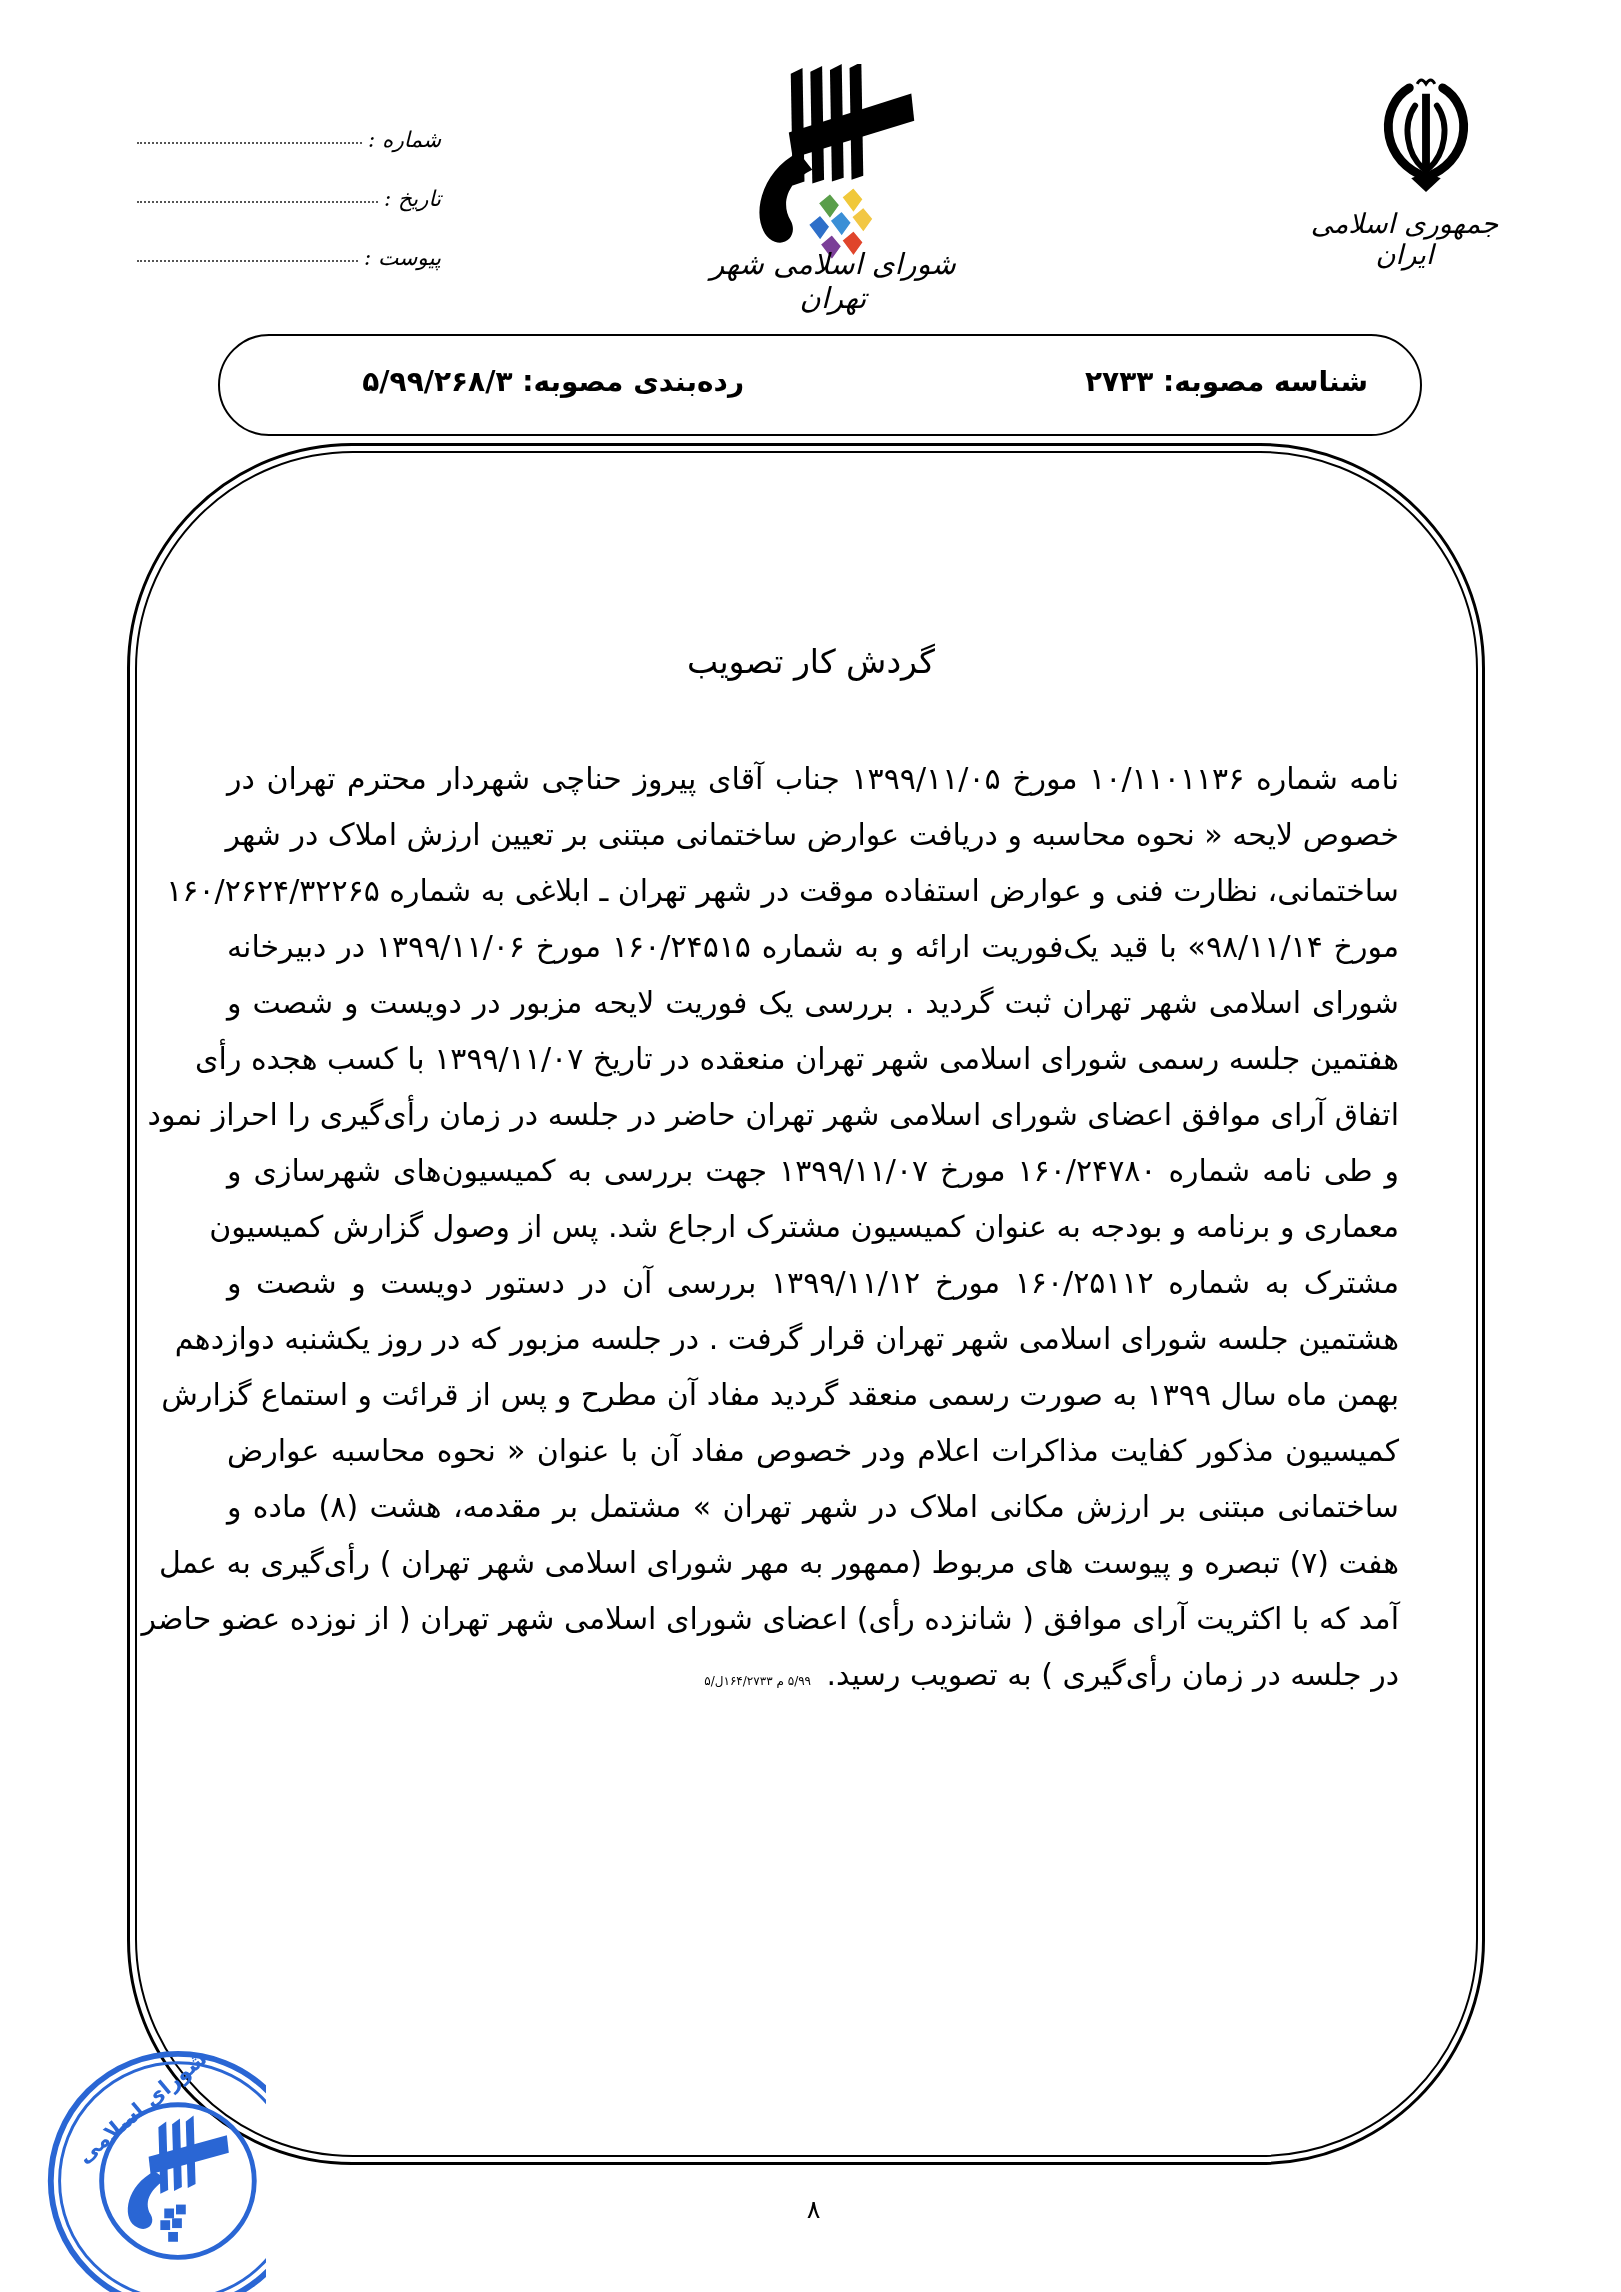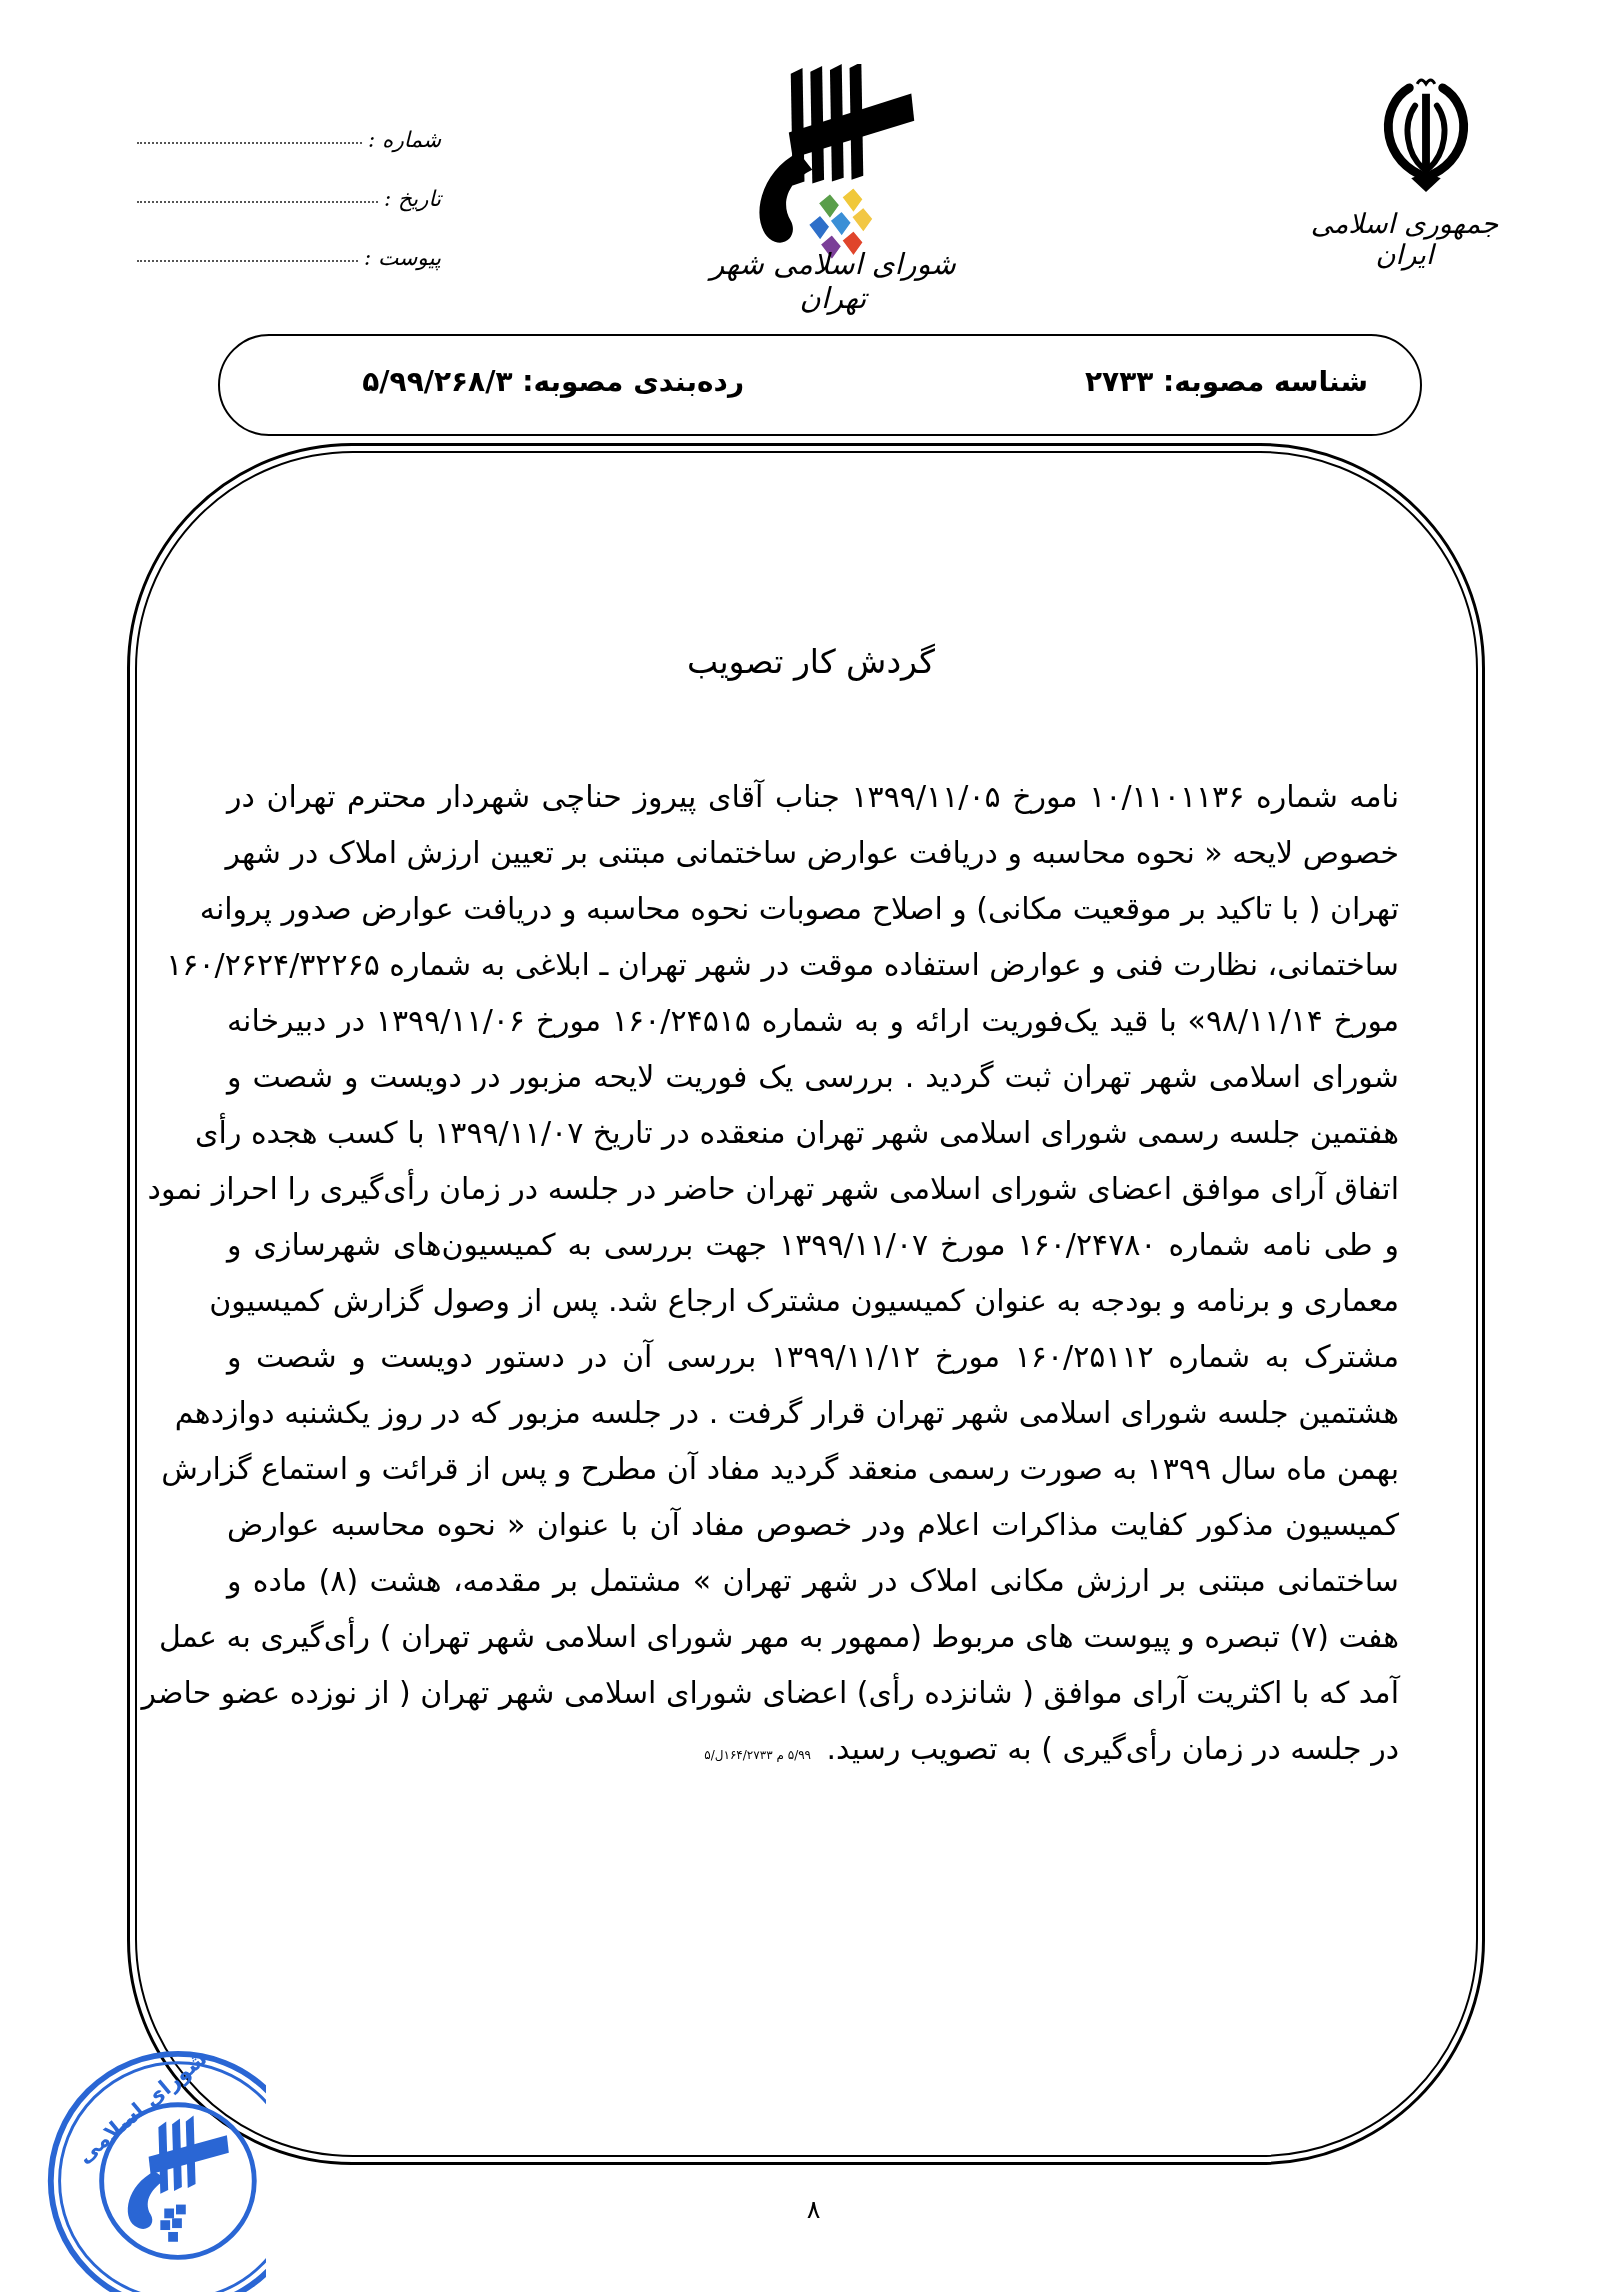--- a/index.html
+++ b/index.html
@@ -32,7 +32,7 @@
 
   .doc-title { left:517px; top:642px; width:588px; text-align:center; font-weight:normal; font-size:33px; direction:rtl; letter-spacing:2px; }
 
-  .body-text { left:227px; top:769px; width:1172px; direction:rtl; text-align:justify; text-align-last:right; font-size:30px; line-height:56px; font-family:"DejaVu Sans", sans-serif; }
+  .body-text { left:227px; top:751px; width:1172px; direction:rtl; text-align:justify; text-align-last:right; font-size:30px; line-height:56px; font-family:"DejaVu Sans", sans-serif; }
   .body-line { display:block; text-align:justify; text-align-last:justify; white-space:nowrap; }
   .body-line.last { text-align-last:right; }
   .ref-code { font-size:12px; font-weight:normal; margin-right:5.9px; }

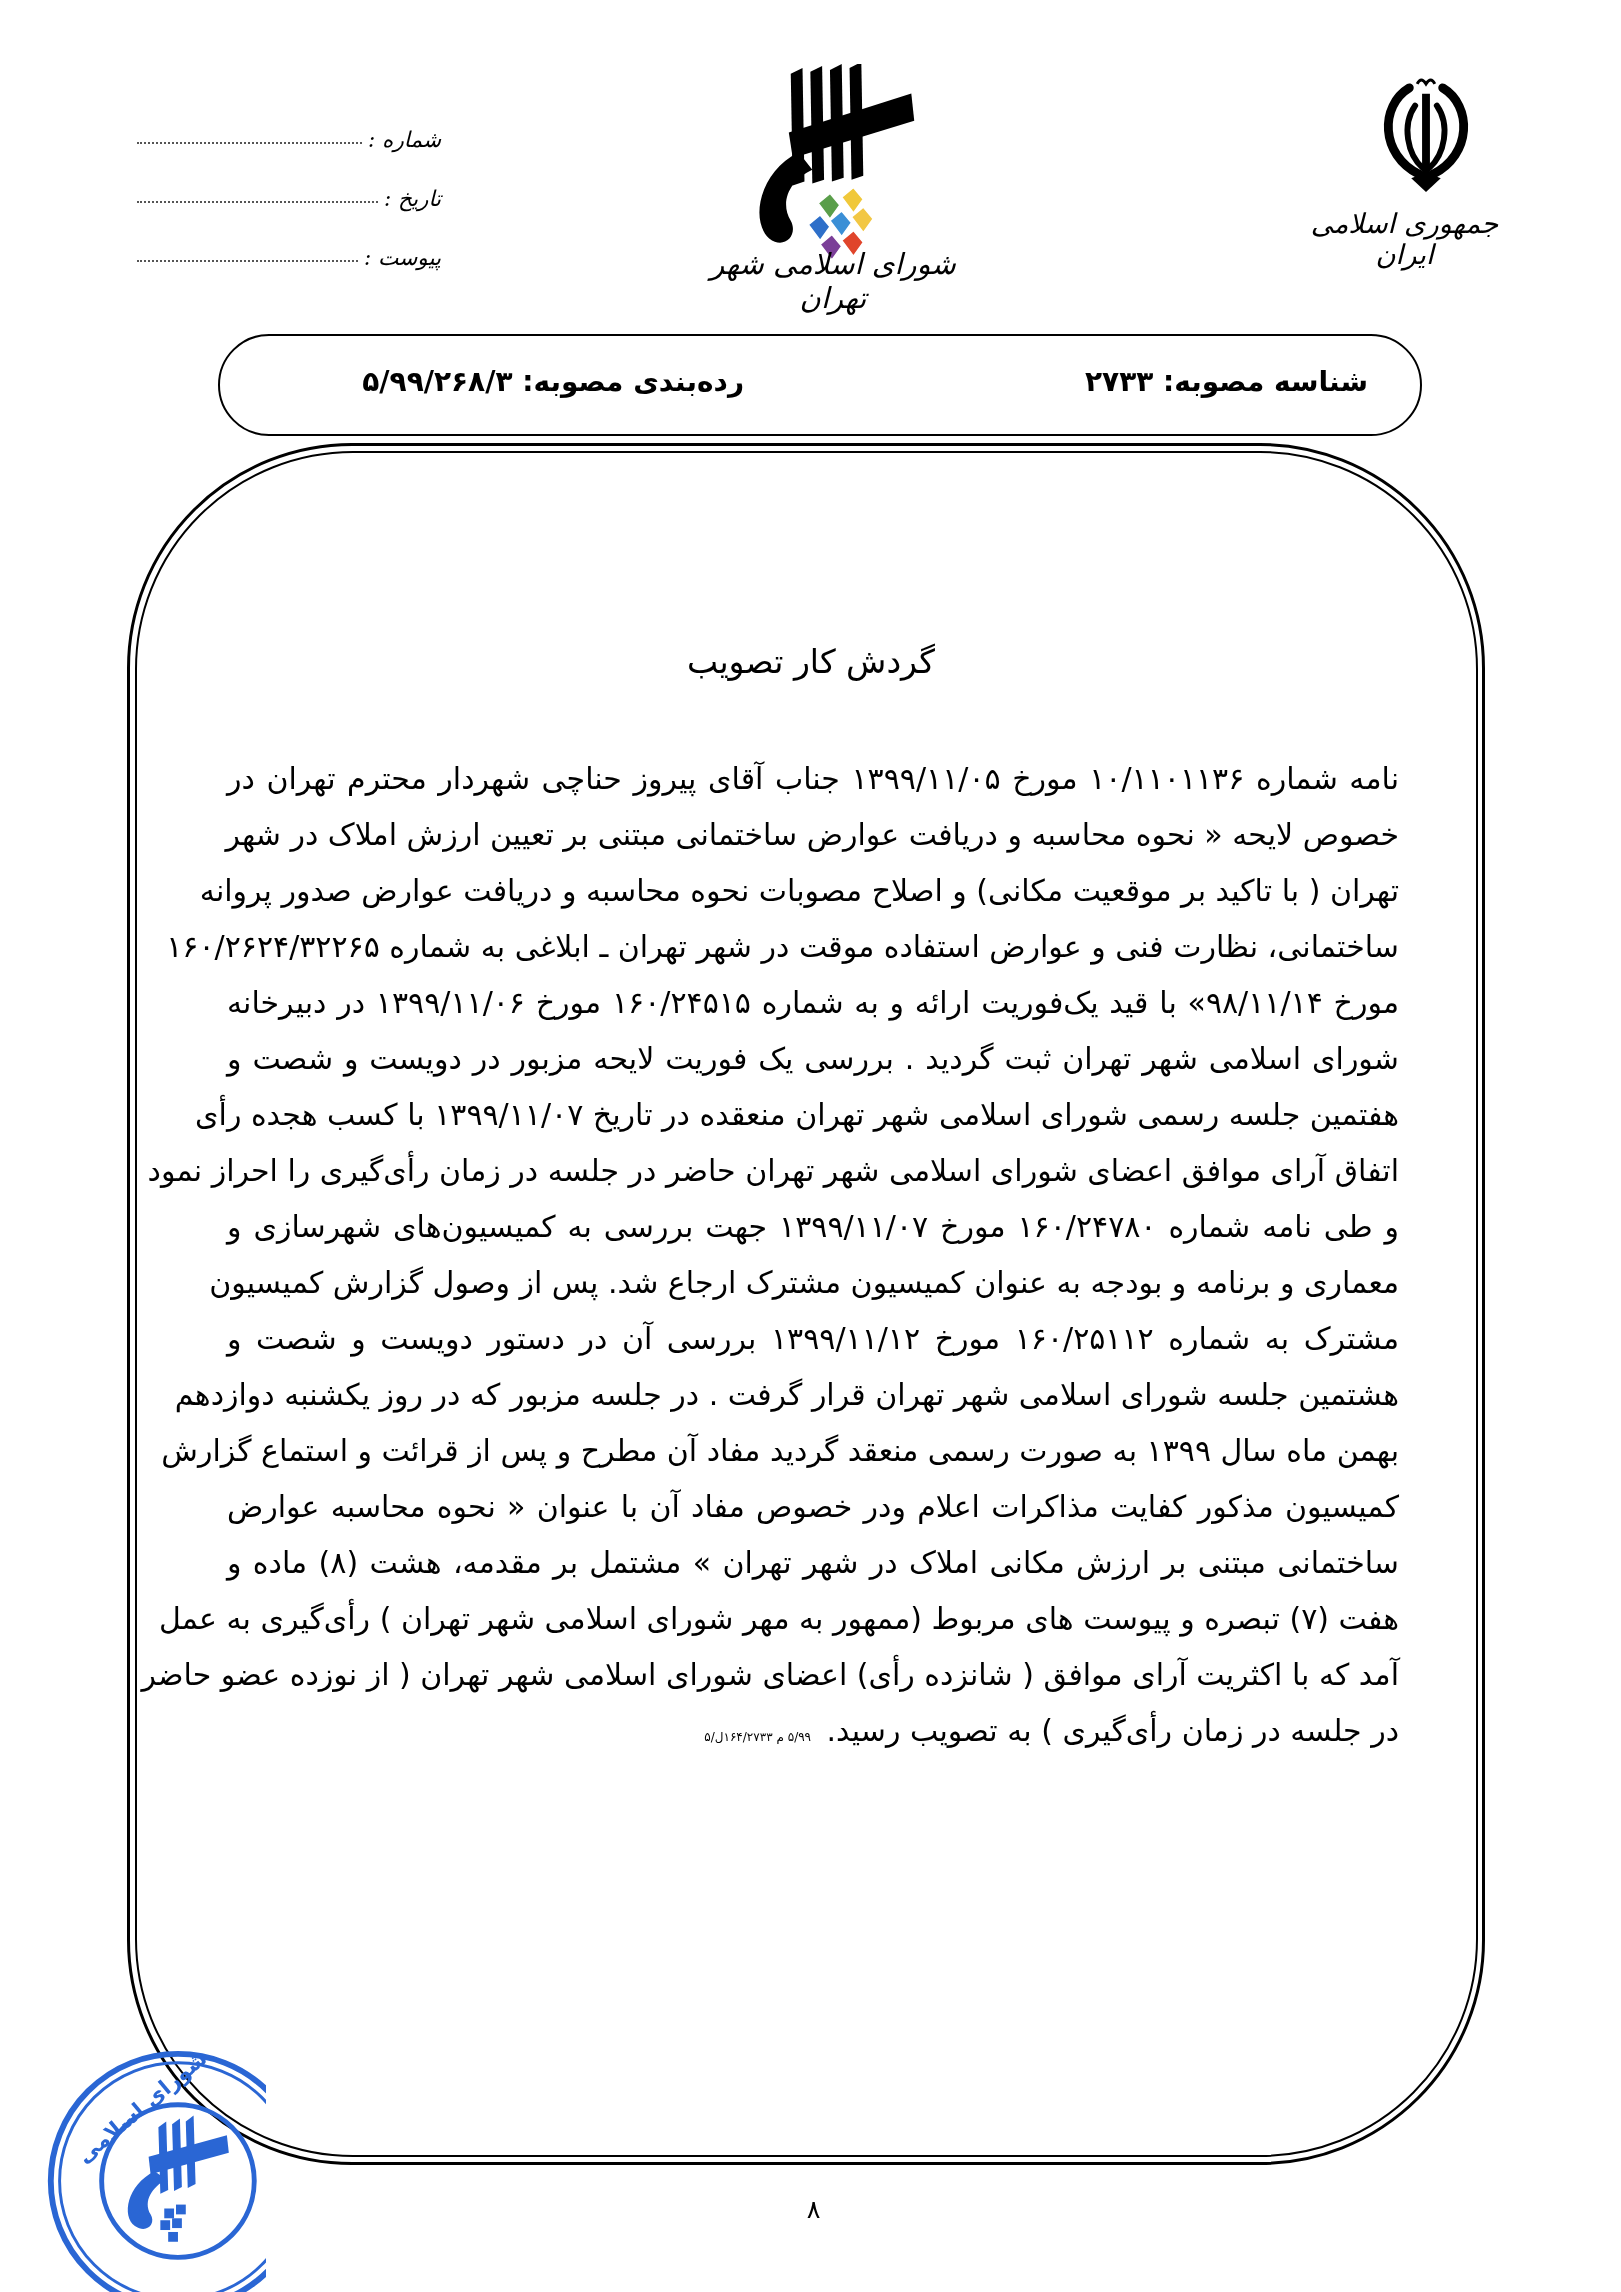--- a/index.html
+++ b/index.html
@@ -116,7 +116,6 @@
 <div class="abs body-text">
   <span class="body-line">نامه شماره ۱۰/۱۱۰۱۱۳۶ مورخ ۱۳۹۹/۱۱/۰۵ جناب آقای پیروز حناچی شهردار محترم تهران در</span>
   <span class="body-line">خصوص لایحه « نحوه محاسبه و دریافت عوارض ساختمانی مبتنی بر تعیین ارزش املاک در شهر</span>
-  <span class="body-line">تهران ( با تاکید بر موقعیت مکانی) و اصلاح مصوبات نحوه محاسبه و دریافت عوارض صدور پروانه</span>
   <span class="body-line">ساختمانی، نظارت فنی و عوارض استفاده موقت در شهر تهران ـ ابلاغی به شماره ۱۶۰/۲۶۲۴/۳۲۲۶۵</span>
   <span class="body-line">مورخ ۹۸/۱۱/۱۴» با قید یک‌فوریت ارائه و به شماره ۱۶۰/۲۴۵۱۵ مورخ ۱۳۹۹/۱۱/۰۶ در دبیرخانه</span>
   <span class="body-line">شورای اسلامی شهر تهران ثبت گردید . بررسی یک فوریت لایحه مزبور در دویست و شصت و</span>

